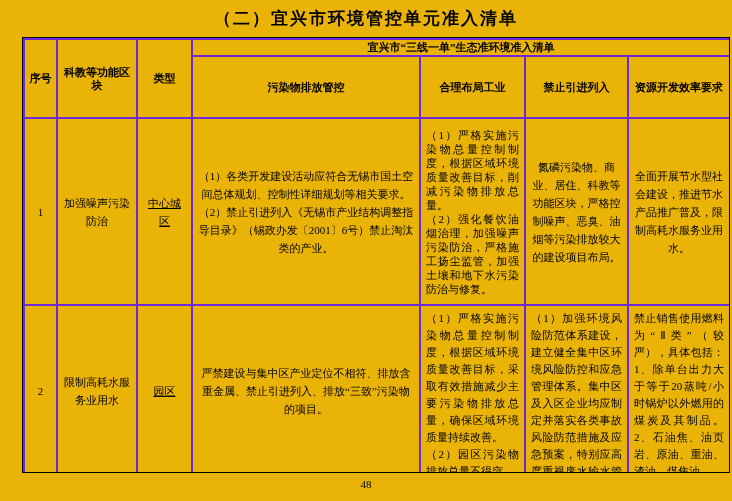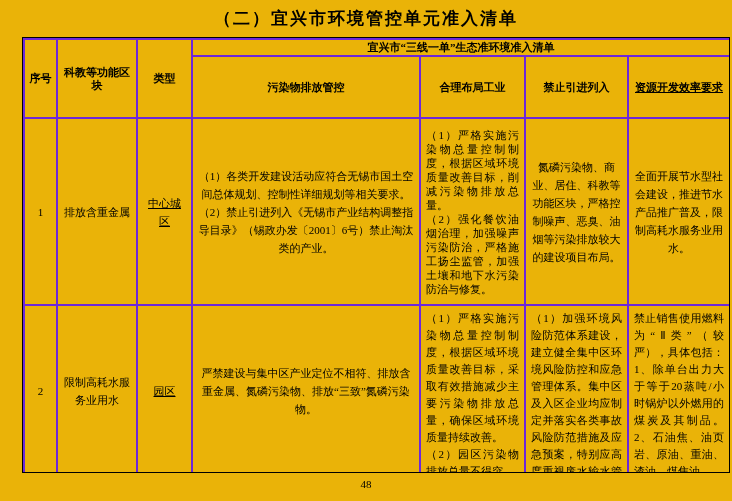--- a/index.html
+++ b/index.html
@@ -61,7 +61,7 @@
   tr.hdr-group th { line-height: 13px; padding: 1px 4px; }
   tr.hdr-cols  { height: 62px; }
   tr.hdr-cols th { line-height: 21px; }
-  th.col-resource { padding: 2px 11px; line-height: 23px; text-decoration: underline; }
+  th.col-resource { padding: 2px 11px; line-height: 23px; }
   tr.row-1 { height: 187px; }
   tr.row-2 { height: 171px; }
   td.txt { text-align: justify; }

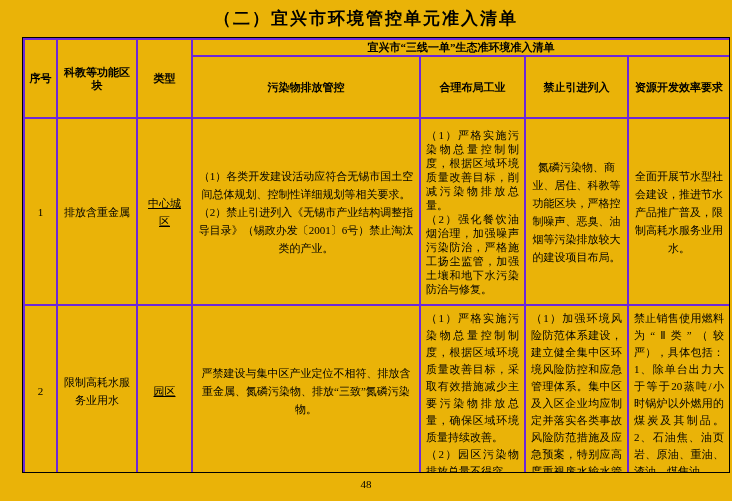--- a/index.html
+++ b/index.html
@@ -112,7 +112,7 @@
       </tr>
       <tr class="row-1">
         <td>1</td>
-        <td class="name-cell">排放含重金属</td>
+        <td class="name-cell">加强噪声污染防治</td>
         <td class="type-cell">中心城区</td>
         <td class="txt">（1）各类开发建设活动应符合无锡市国土空间总体规划、控制性详细规划等相关要求。
 （2）禁止引进列入《无锡市产业结构调整指导目录》（锡政办发〔2001〕6号）禁止淘汰类的产业。</td>

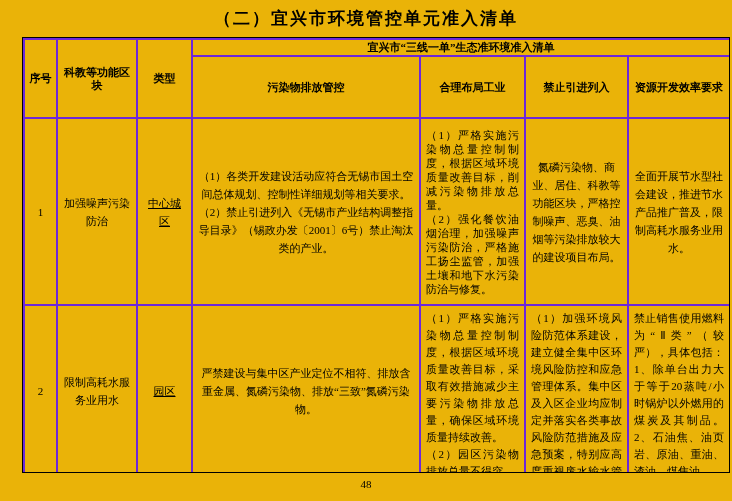--- a/index.html
+++ b/index.html
@@ -125,7 +125,7 @@
         <td>2</td>
         <td class="name-cell">限制高耗水服务业用水</td>
         <td class="type-cell">园区</td>
-        <td class="txt">严禁建设与集中区产业定位不相符、排放含重金属、氮磷污染物、排放“三致”氮磷污染物。</td>
+        <td class="txt">严禁建设与集中区产业定位不相符、排放含重金属、禁止引进列入、排放“三致”污染物的项目。</td>
         <td class="txt top"><div class="clip">（1）严格实施污染物总量控制制度，根据区域环境质量改善目标，采取有效措施减少主要污染物排放总量，确保区域环境质量持续改善。
 （2）园区污染物排放总量不得突</div></td>
         <td class="txt top"><div class="clip">（1）加强环境风险防范体系建设，建立健全集中区环境风险防控和应急管理体系。集中区及入区企业均应制定并落实各类事故风险防范措施及应急预案，特别应高度重视废水输水管道、危废储运的环境安全；储备必须的设备物</div></td>

